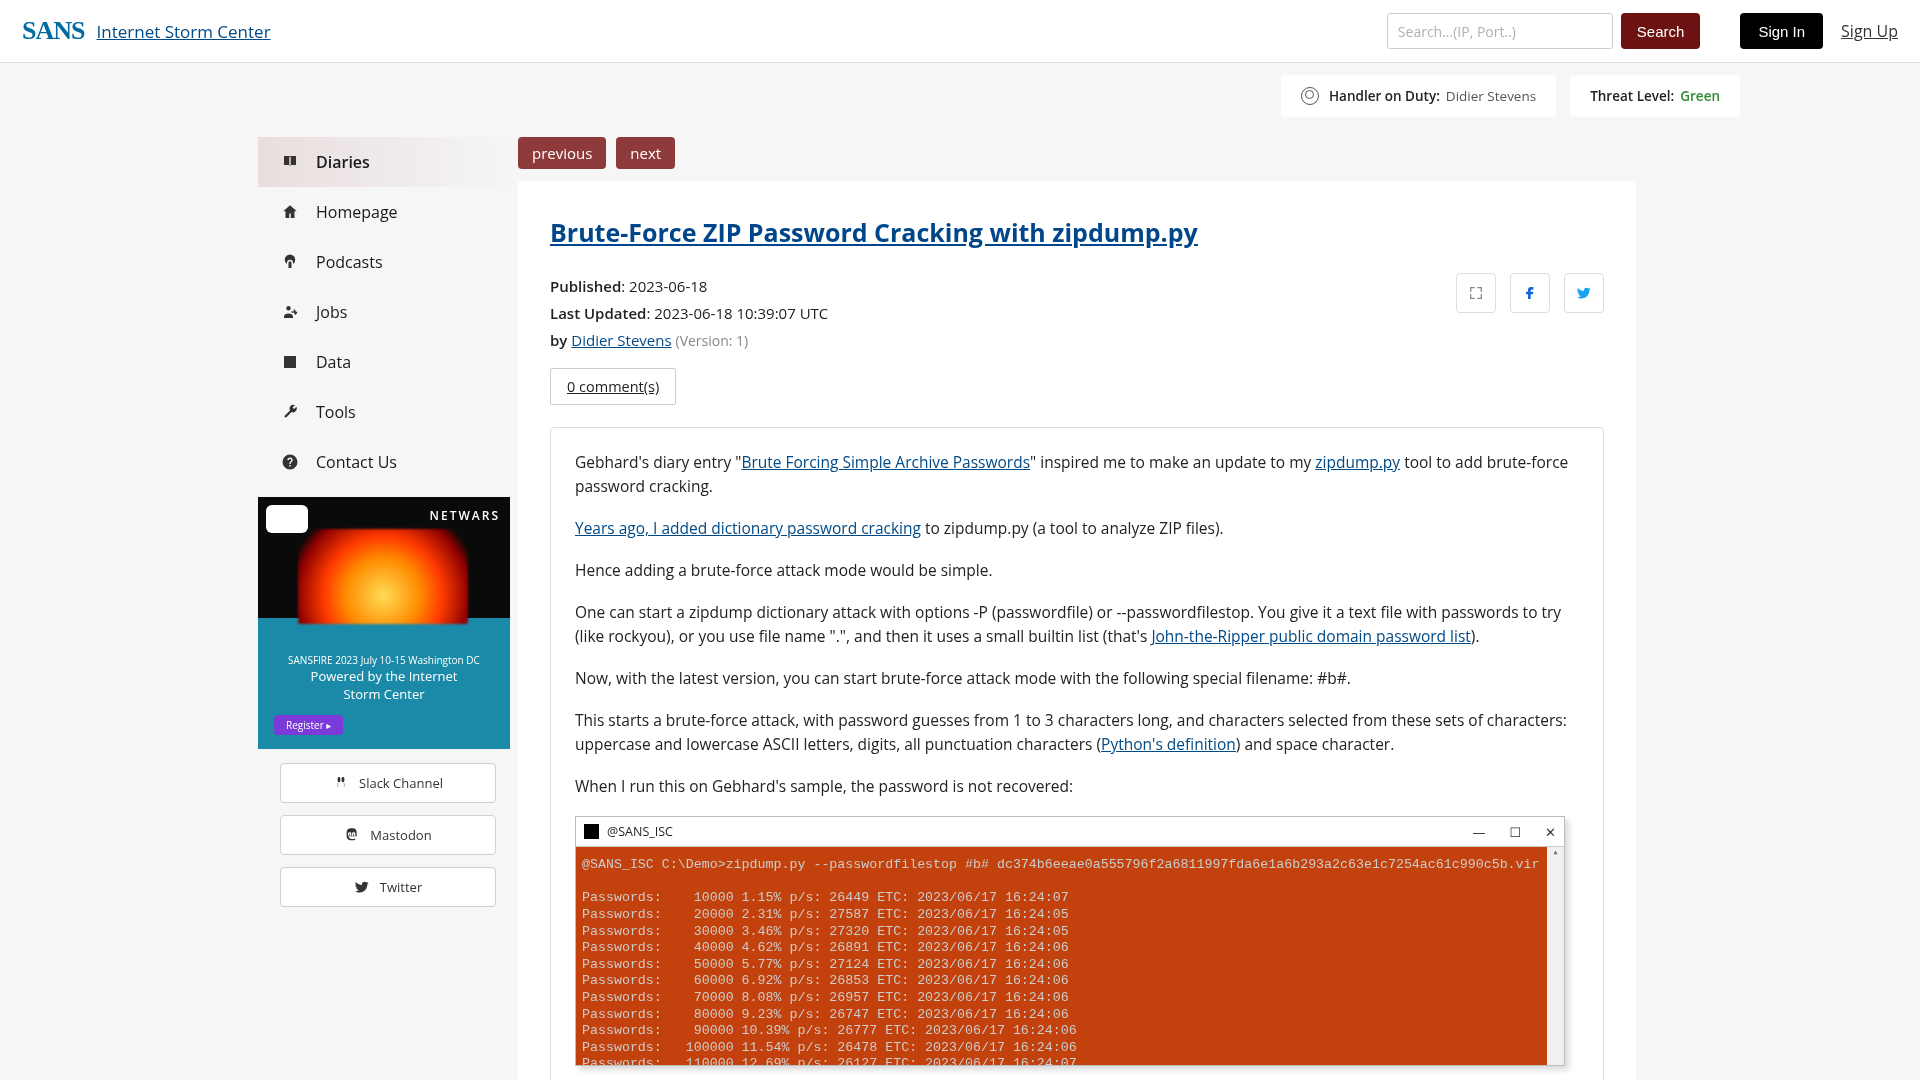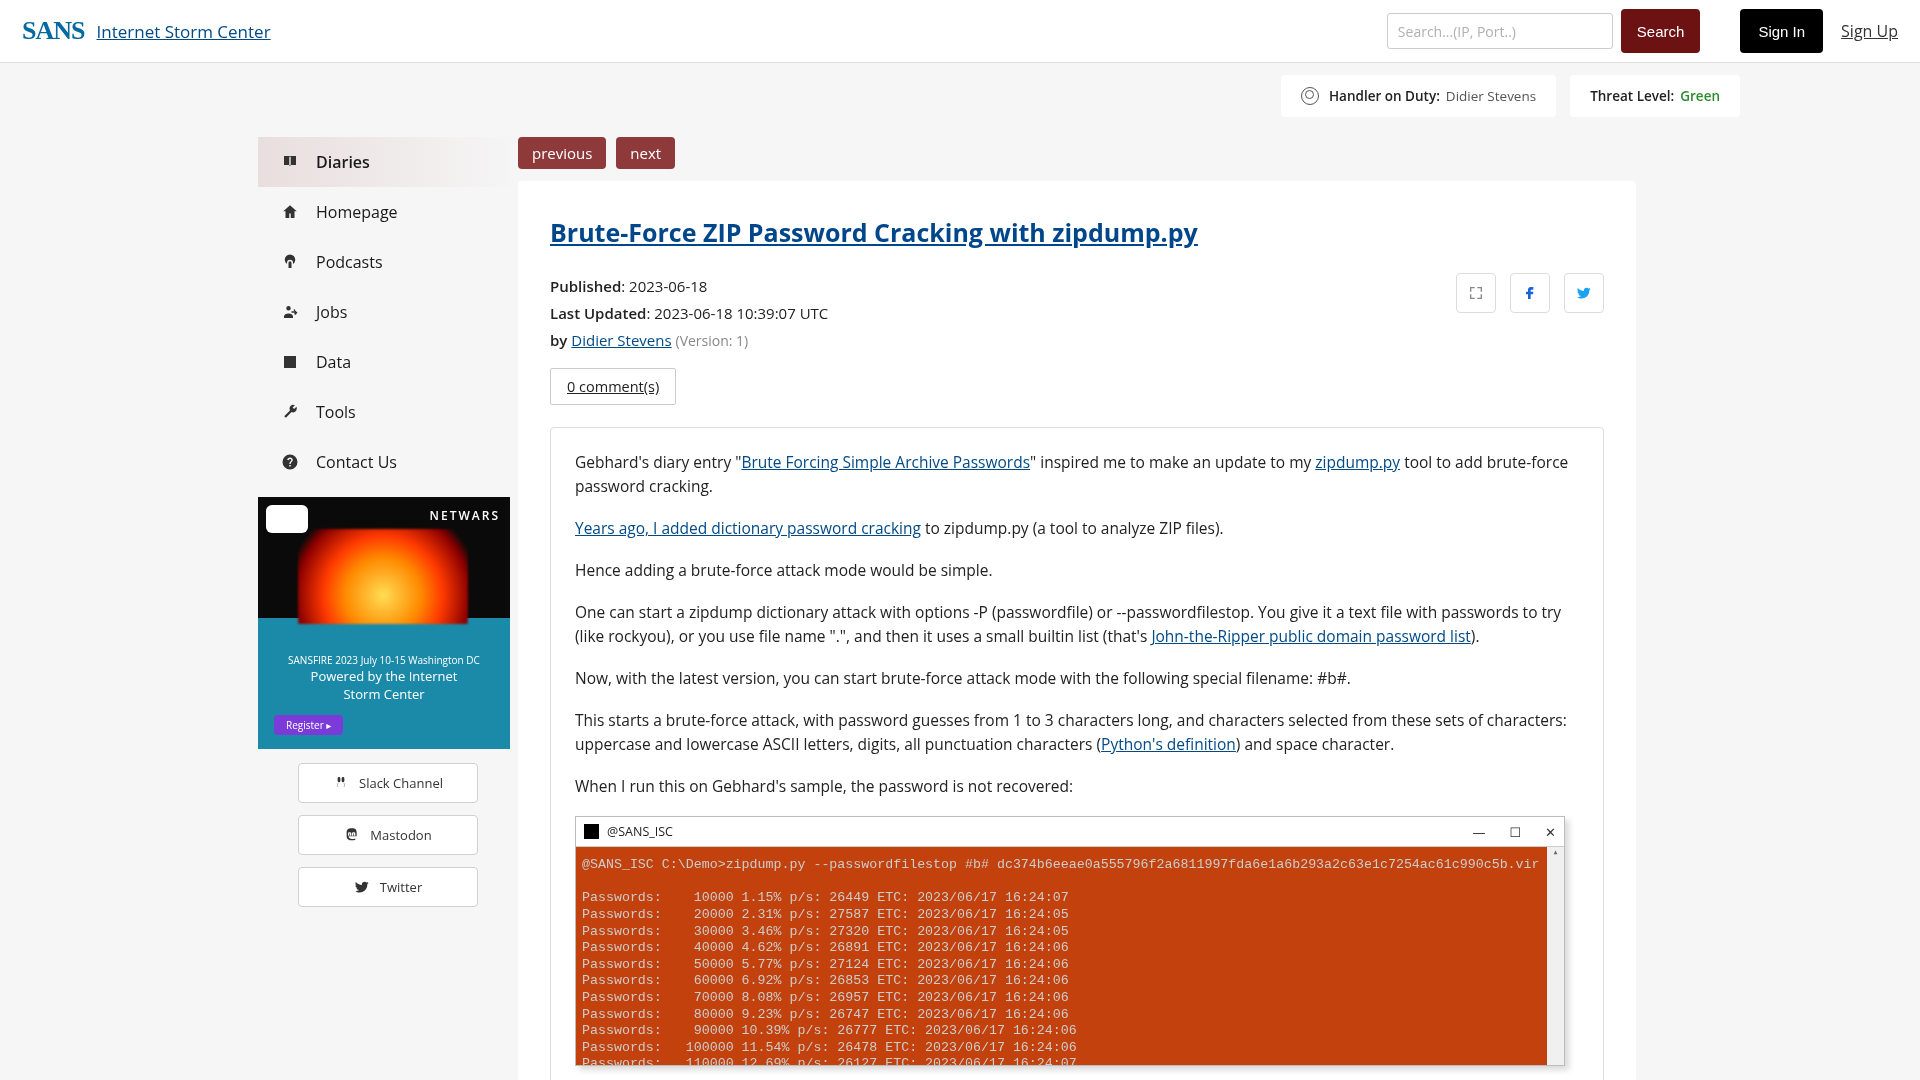--- a/index.html
+++ b/index.html
@@ -50,7 +50,7 @@
   }
   .search-input::placeholder { color: #b0b0b0; }
   .btn {
-    height: 44px;
+    height: 36px;
     padding: 0 16px;
     border-radius: 4px;
     font-size: 15px;

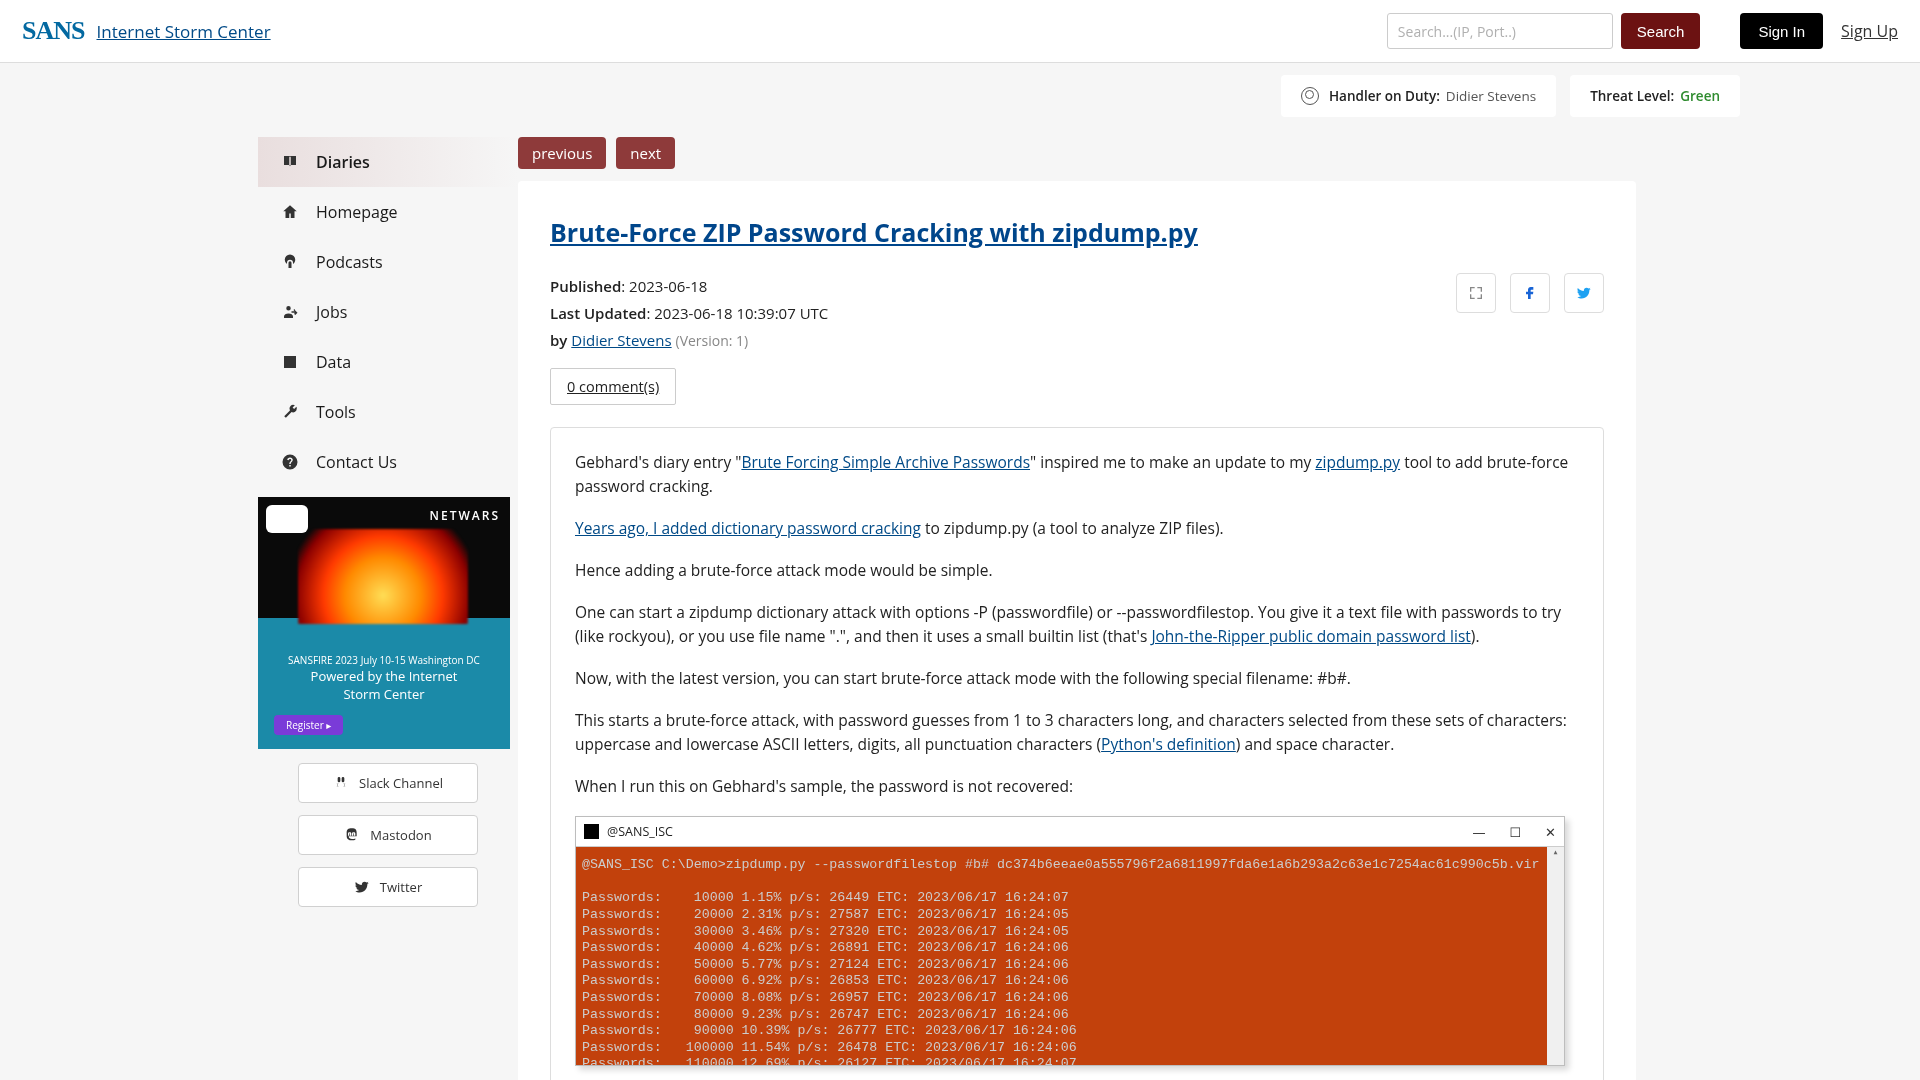--- a/index.html
+++ b/index.html
@@ -173,7 +173,7 @@
   }
 
   .social-btn {
-    width: 180px;
+    width: 216px;
     margin: 12px auto 0 auto;
     padding: 10px 0;
     border: 1px solid #d0d0d0;

